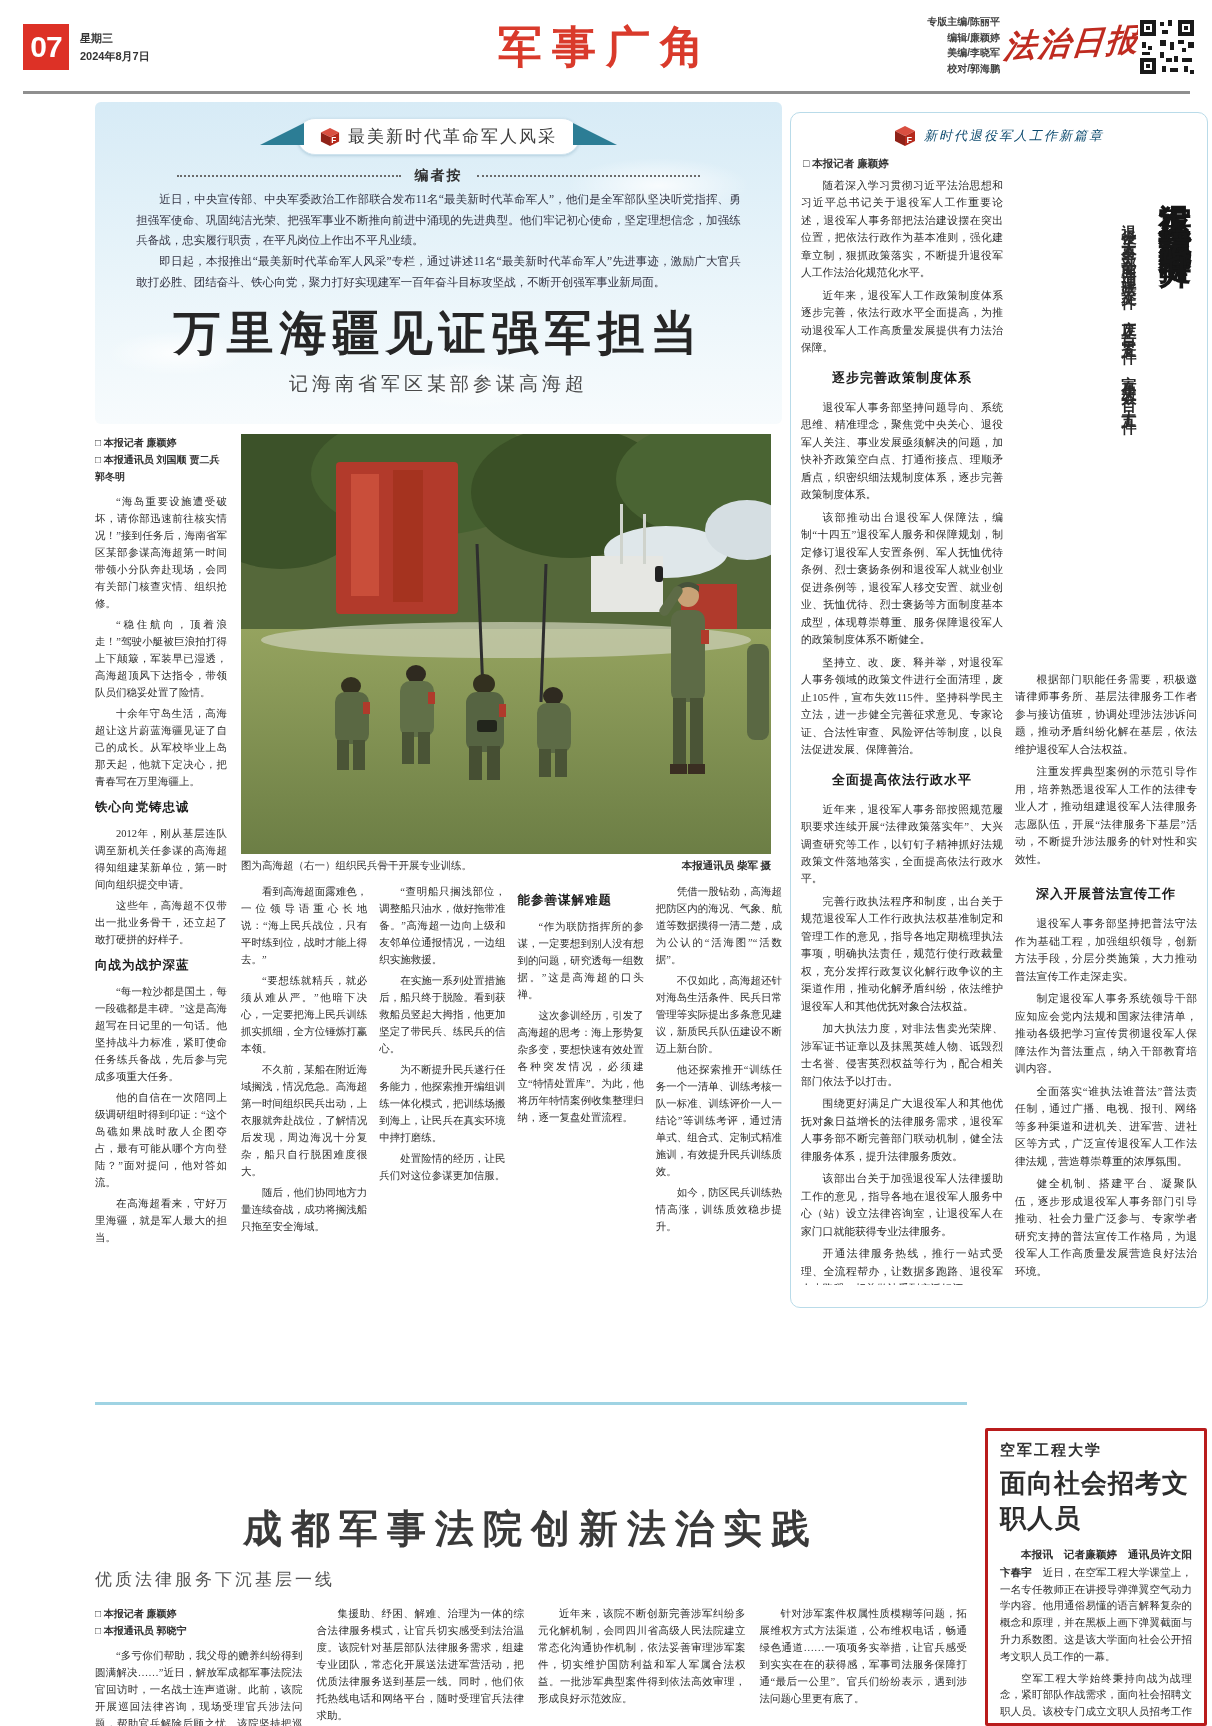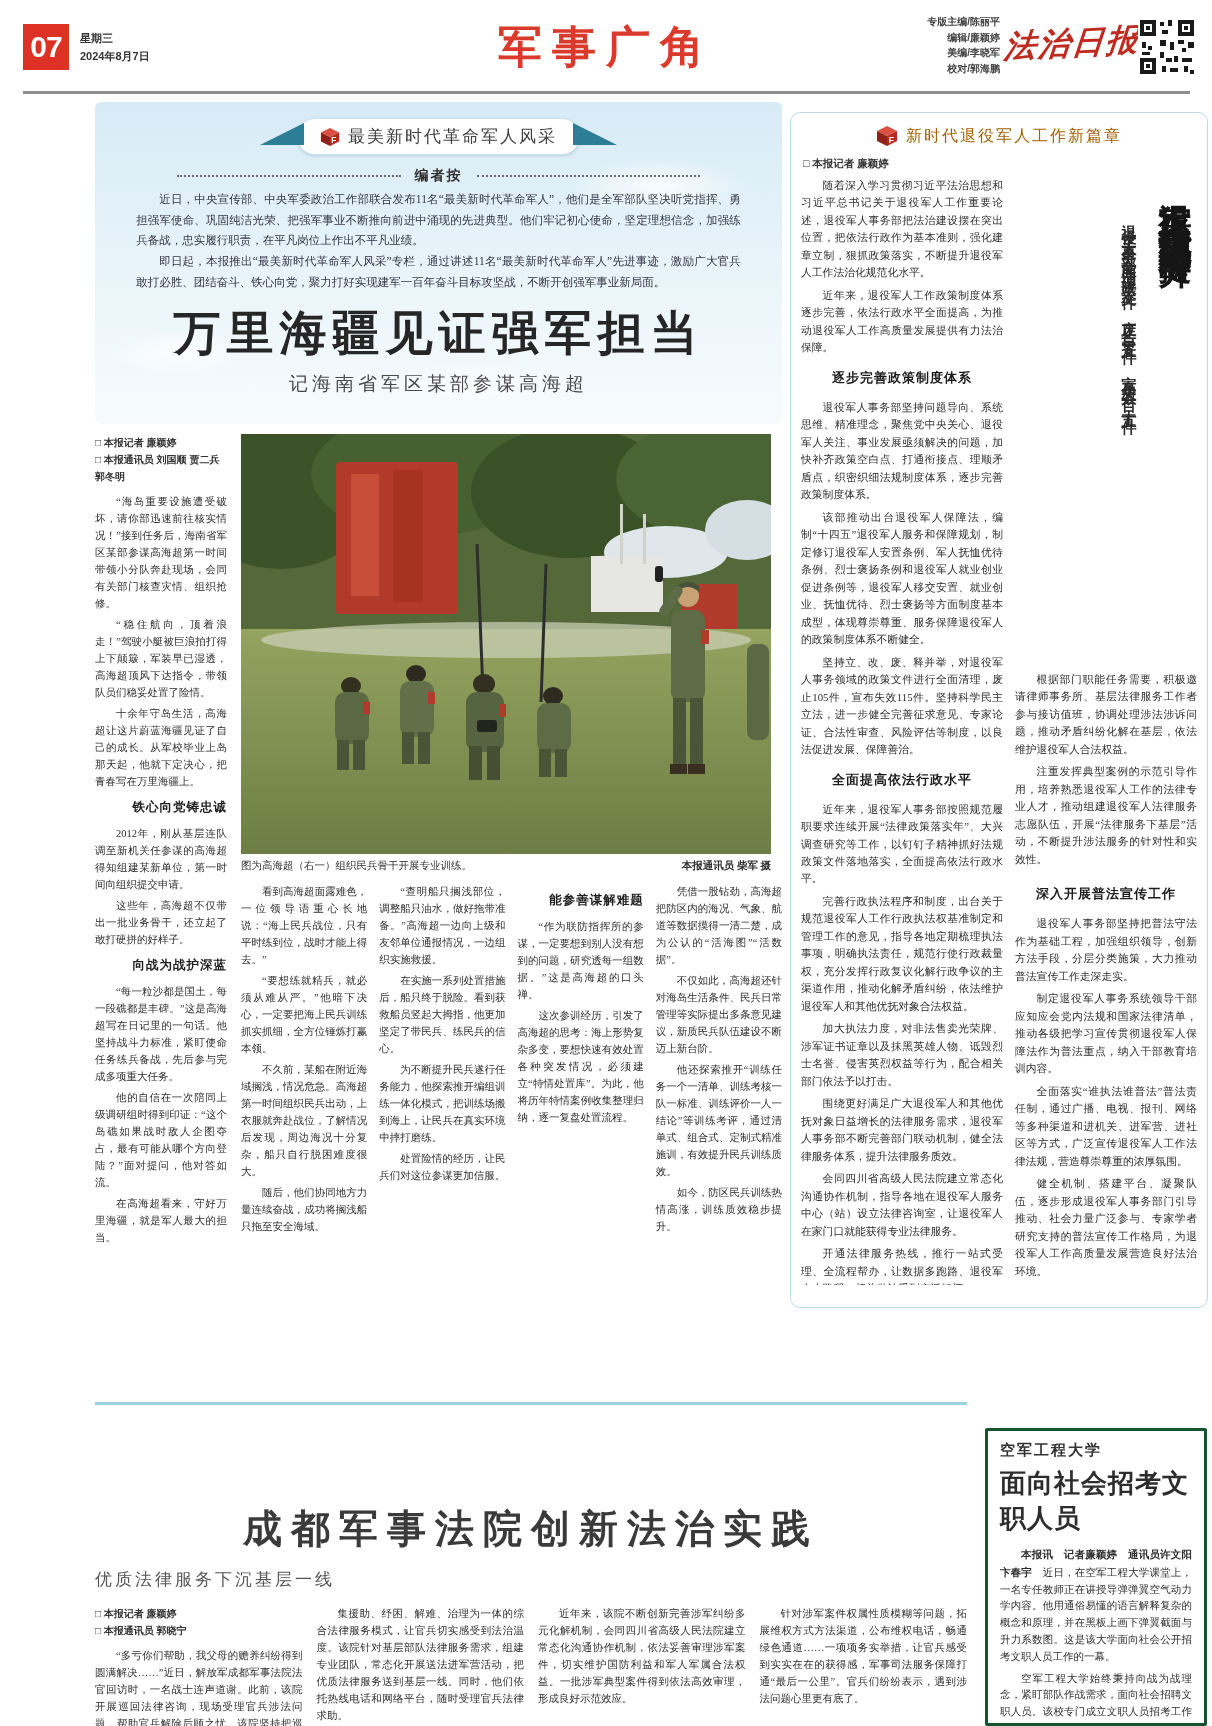--- a/index.html
+++ b/index.html
@@ -80,7 +80,7 @@
     border:1px solid #b9dbe9; border-radius:10px; padding:8px 10px; overflow:hidden; background:#fff;
   }
   .vbanner { display:flex; align-items:center; justify-content:center; gap:8px; margin-top:4px; }
-  .vbanner-label { font-size:16px; color:#a16207; letter-spacing:2px; }
+  .vbanner-label { font-size:13px; color:#0c4a6e; letter-spacing:2px;font-style:italic; }
   .vbyline { font-size:10.5px; font-weight:bold; color:#333; margin:10px 0 6px 2px; }
   .vbody { display:flex; gap:12px; height:1108px; overflow:hidden;justify-content:center; }
   .vleft { width:202px; flex:none; }

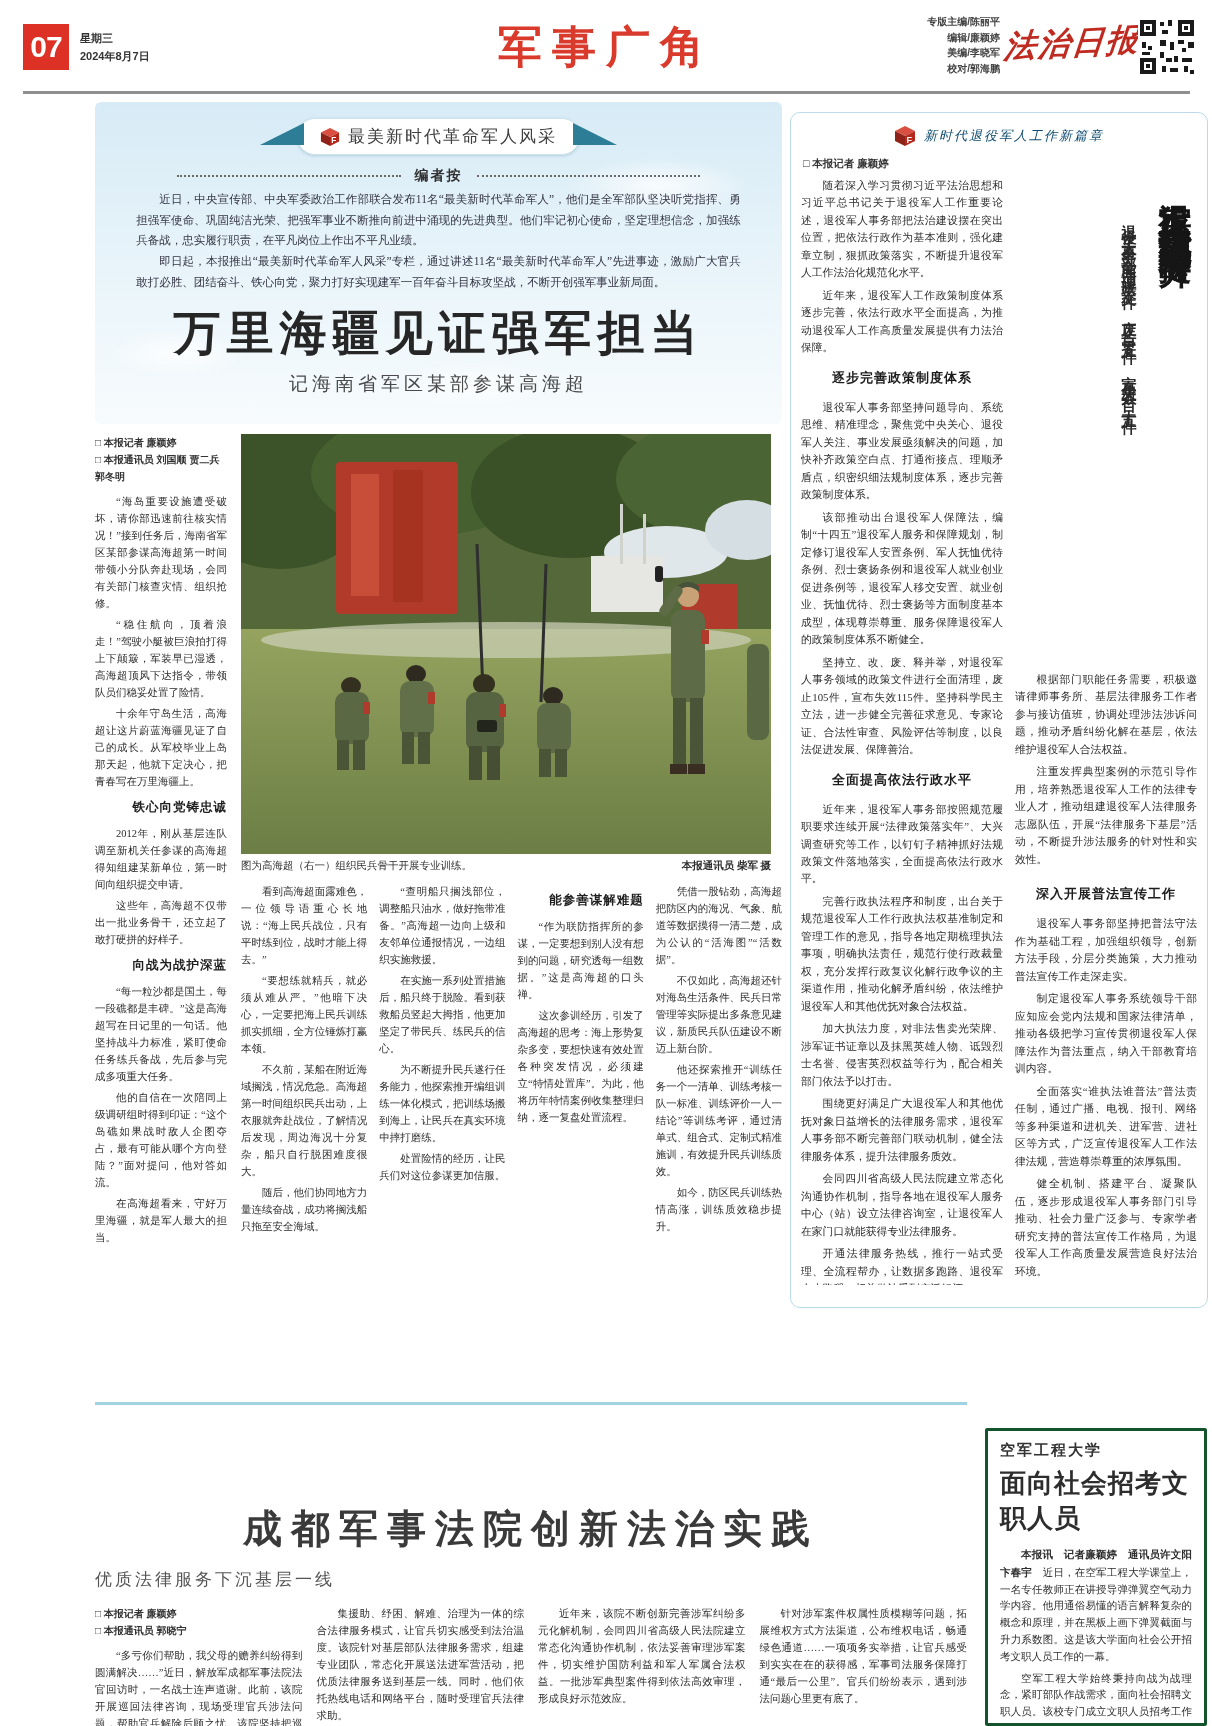--- a/index.html
+++ b/index.html
@@ -64,7 +64,7 @@
   .fcol1 { width:132px; flex:none; }
   .byline { font-size:10px; font-weight:bold; color:#333; line-height:1.7; margin-bottom:8px; }
   .bp { text-align:justify; text-indent:2em; font-family:"Liberation Serif", serif; font-size:10.5px; line-height:1.62; color:#2d2d2d; margin-bottom:4px; }
-  .colhead { text-align:right; font-size:12.5px; font-weight:bold; color:#1f1f1f; margin:9px 0; letter-spacing:1px; }
+  .colhead { text-align:left; font-size:12.5px; font-weight:bold; color:#1f1f1f; margin:9px 0; letter-spacing:1px; }
   .fright { flex:1; }
   .photo-wrap { width:530px; }
   .photo { width:530px; height:420px; display:block; background:#7d8c50; }

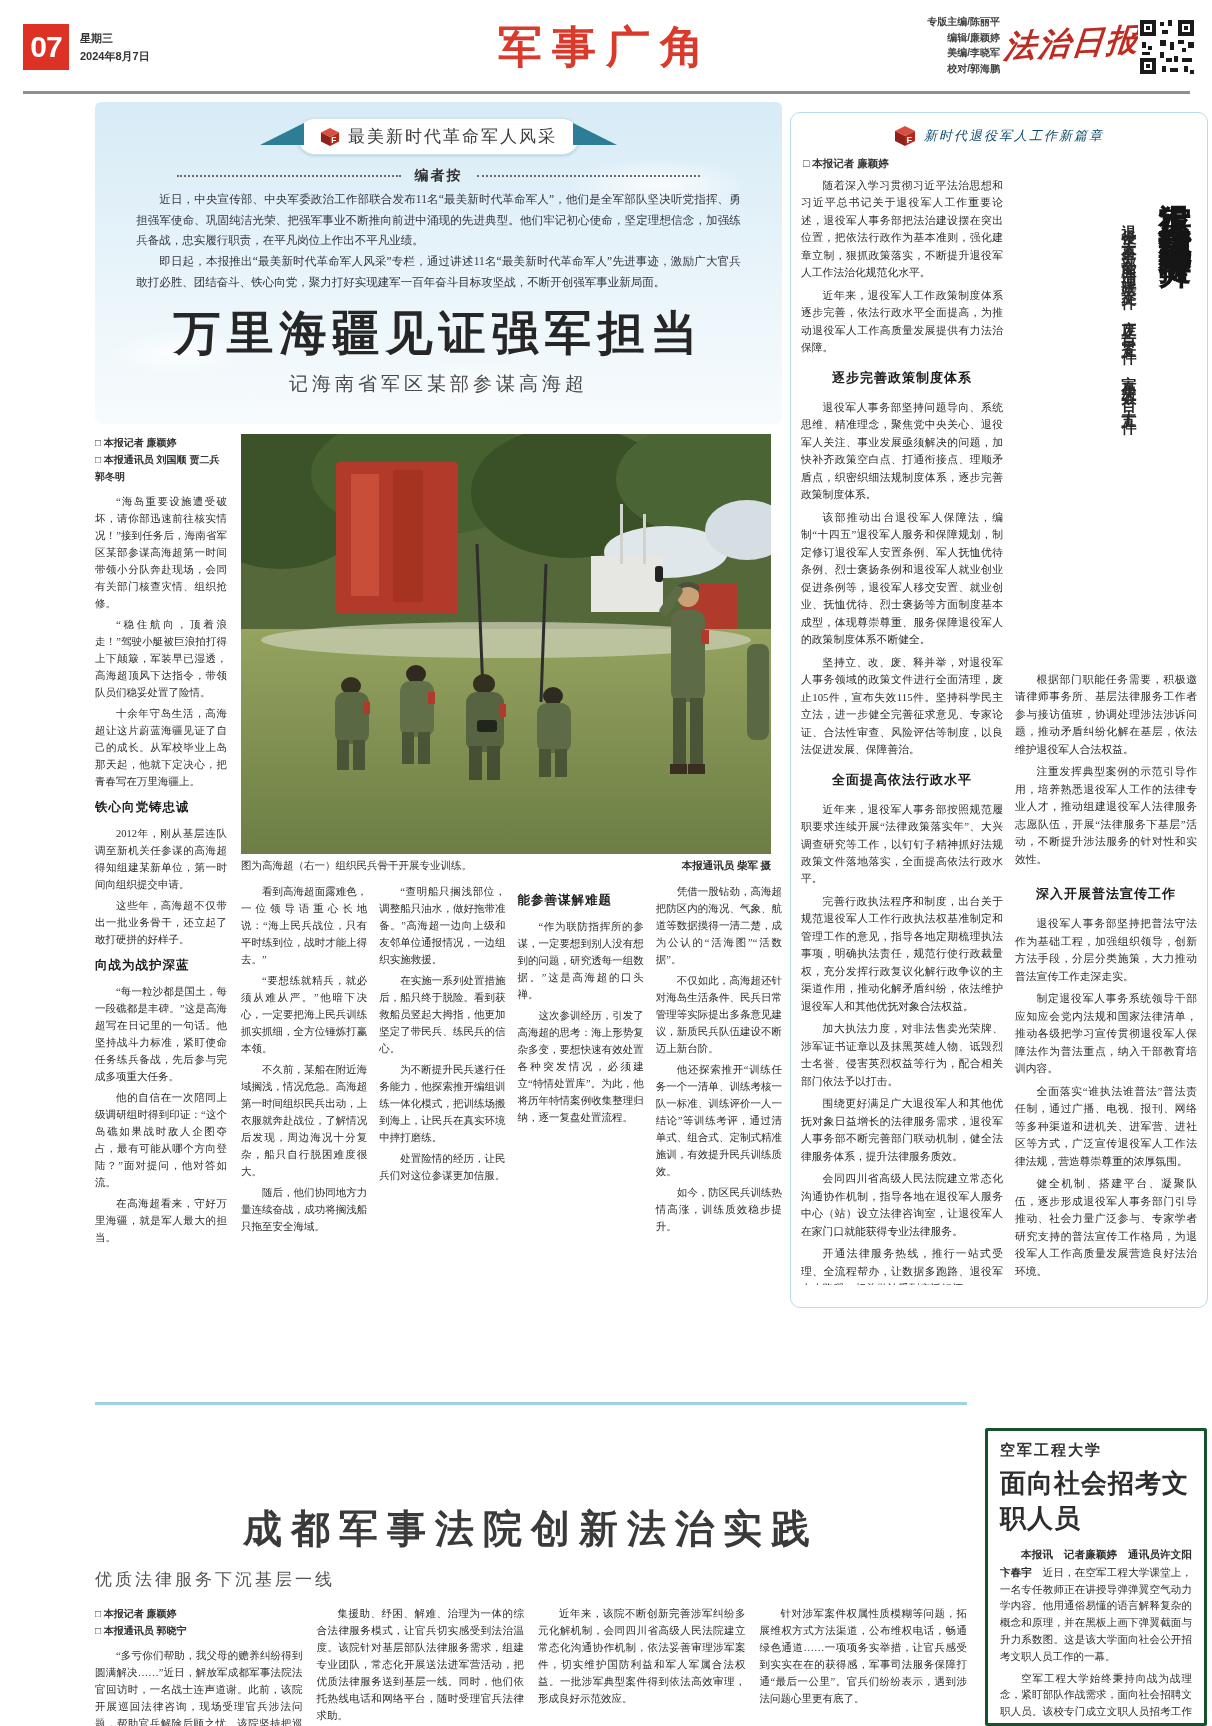--- a/index.html
+++ b/index.html
@@ -347,7 +347,7 @@
         <p class="vp">完善行政执法程序和制度，出台关于规范退役军人工作行政执法权基准制定和管理工作的意见，指导各地定期梳理执法事项，明确执法责任，规范行使行政裁量权，充分发挥行政复议化解行政争议的主渠道作用，推动化解矛盾纠纷，依法维护退役军人和其他优抚对象合法权益。</p>
         <p class="vp">加大执法力度，对非法售卖光荣牌、涉军证书证章以及抹黑英雄人物、诋毁烈士名誉、侵害英烈权益等行为，配合相关部门依法予以打击。</p>
         <p class="vp">围绕更好满足广大退役军人和其他优抚对象日益增长的法律服务需求，退役军人事务部不断完善部门联动机制，健全法律服务体系，提升法律服务质效。</p>
-        <p class="vp">会同四川省高级人民法院建立常态化沟通协作机制，指导各地在退役军人服务中心（站）设立法律咨询室，让退役军人在家门口就能获得专业法律服务。</p>
+        <p class="vp">该部出台关于加强退役军人法律援助工作的意见，指导各地在退役军人服务中心（站）设立法律咨询室，让退役军人在家门口就能获得专业法律服务。</p>
         <p class="vp">开通法律服务热线，推行一站式受理、全流程帮办，让数据多跑路、退役军人少跑腿，相关做法受到广泛好评。</p>
       </div>
       <div class="vright">

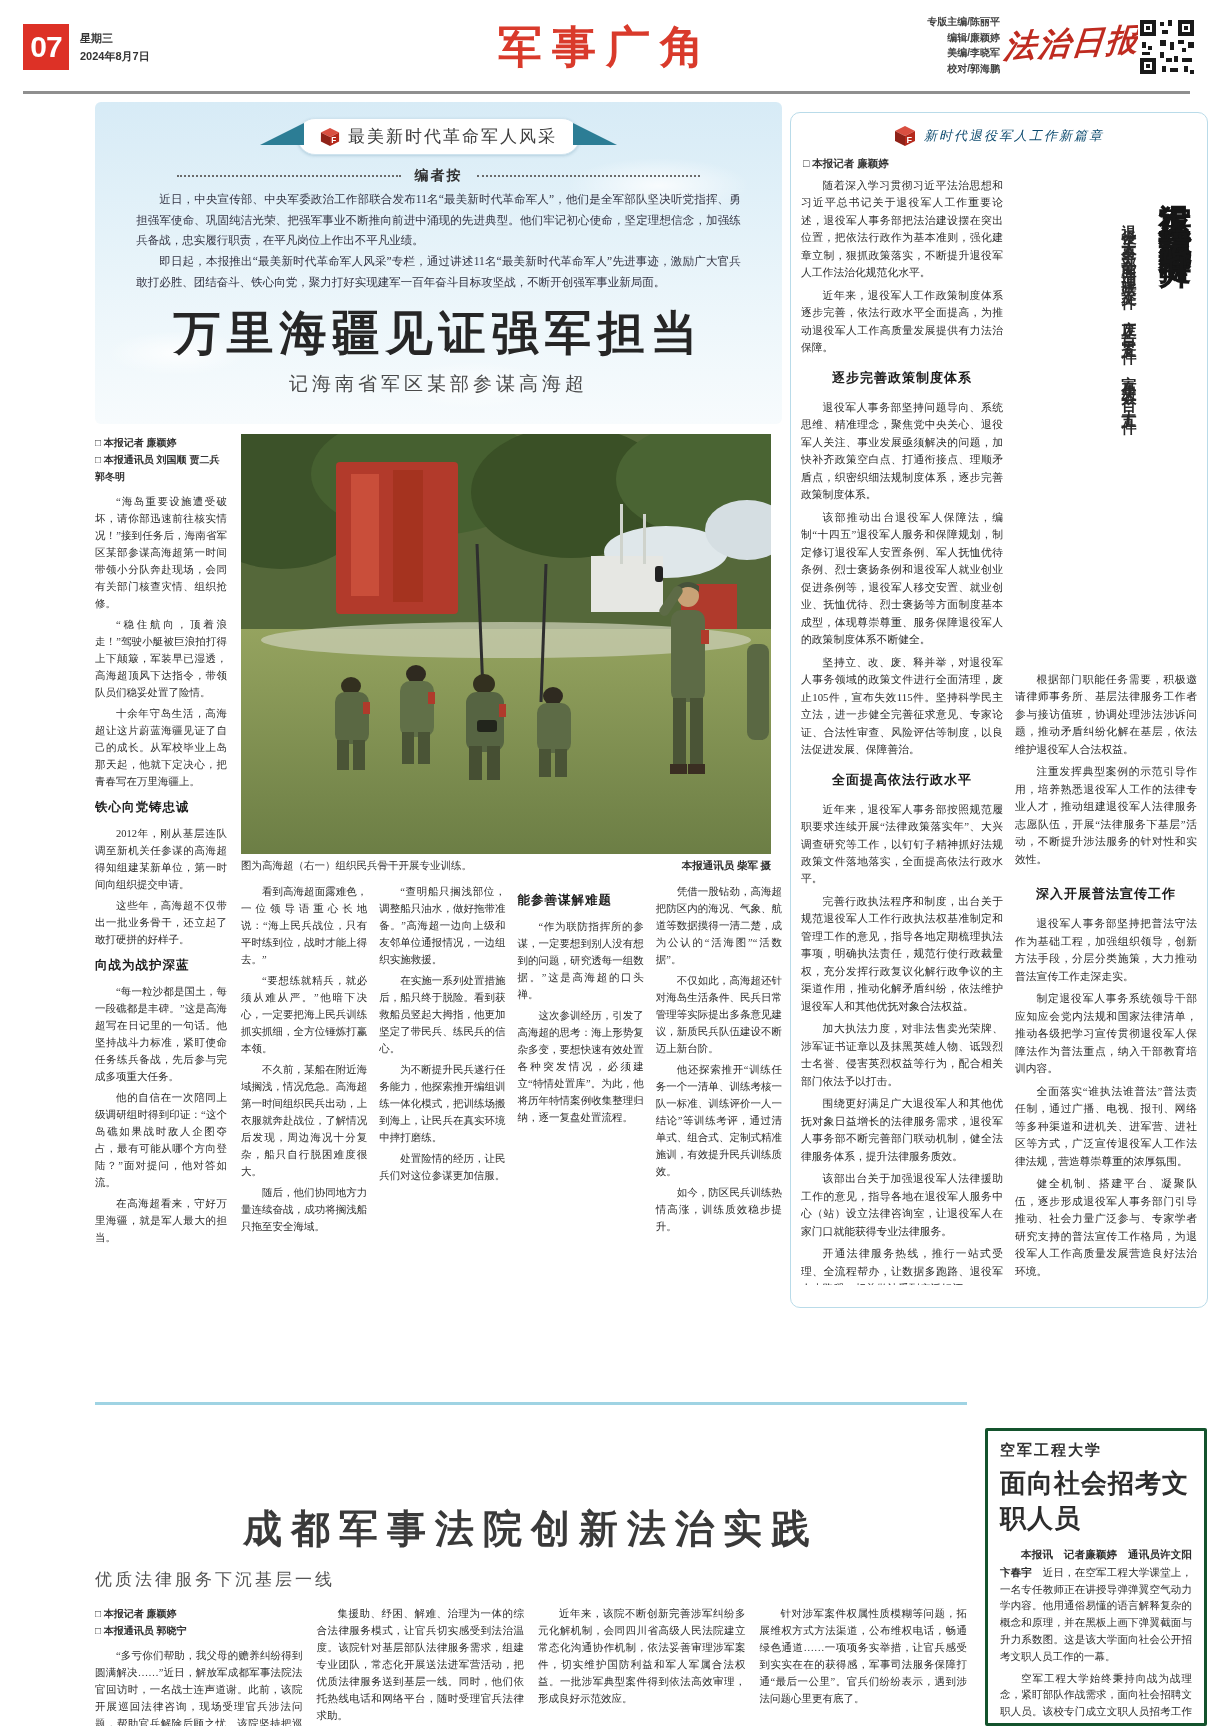--- a/index.html
+++ b/index.html
@@ -109,7 +109,7 @@
   
   .afbox {
     position:absolute; left:985px; top:1428px; width:222px; height:298px;
-    border:3px solid #14532d; border-radius:2px; padding:10px 12px; overflow:hidden; background:#fff;
+    border:3px solid #b91c1c; border-radius:2px; padding:10px 12px; overflow:hidden; background:#fff;
   }
   .af-kicker { font-size:15px; font-weight:bold; color:#333; letter-spacing:2px; }
   .af-title { font-size:26px; font-weight:bold; color:#2d2d2d; letter-spacing:1px; margin:6px 0 10px; }

